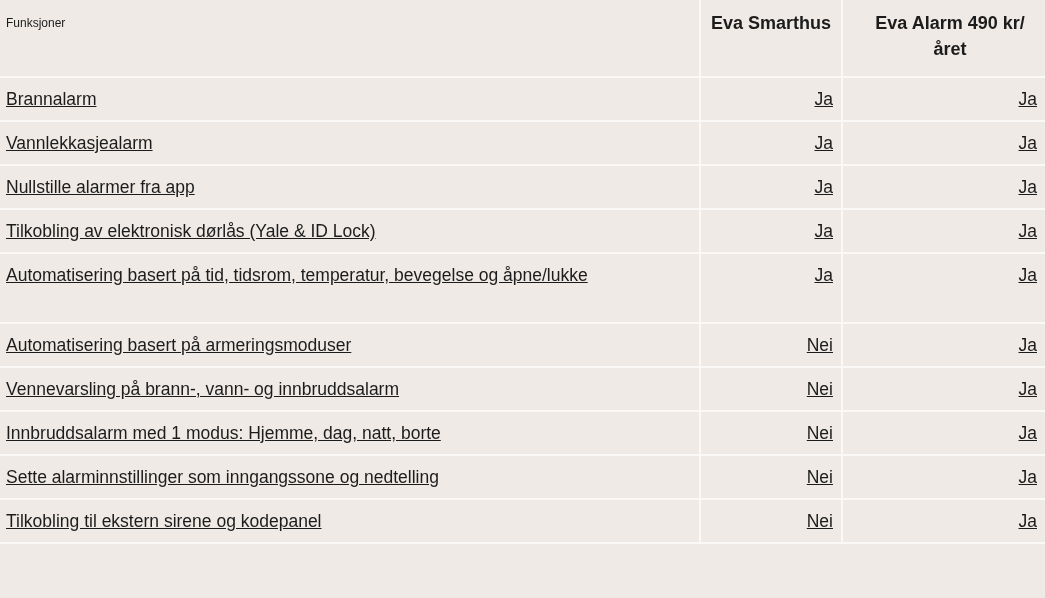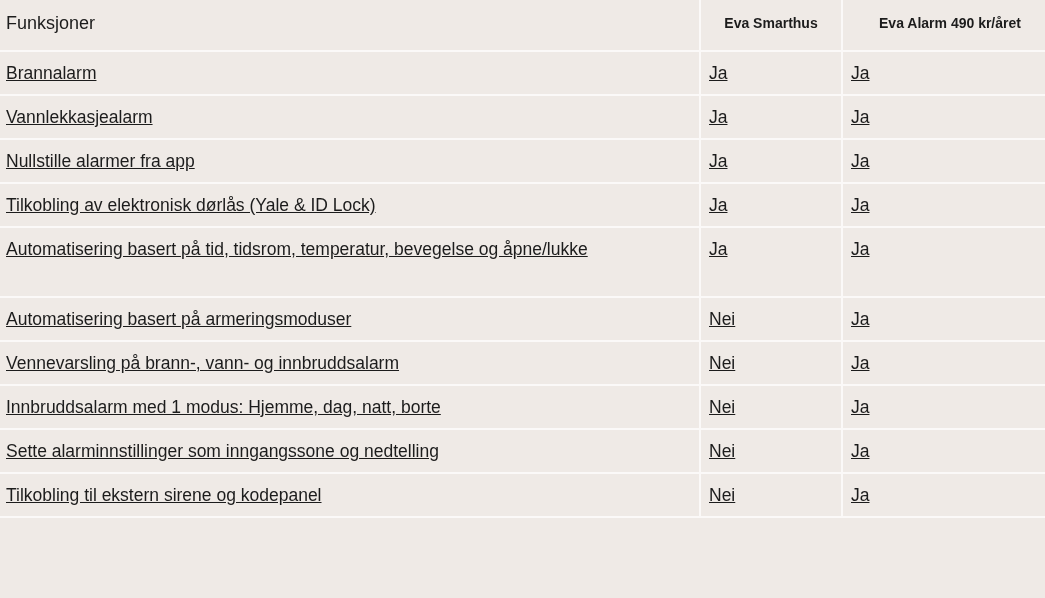--- a/index.html
+++ b/index.html
@@ -40,7 +40,7 @@
   thead th.h-feature {
     text-align: left;
     font-weight: normal;
-    font-size: 18px;
+    font-size: 12px;
     padding-left: 6px;
   }
   thead th.h-val {

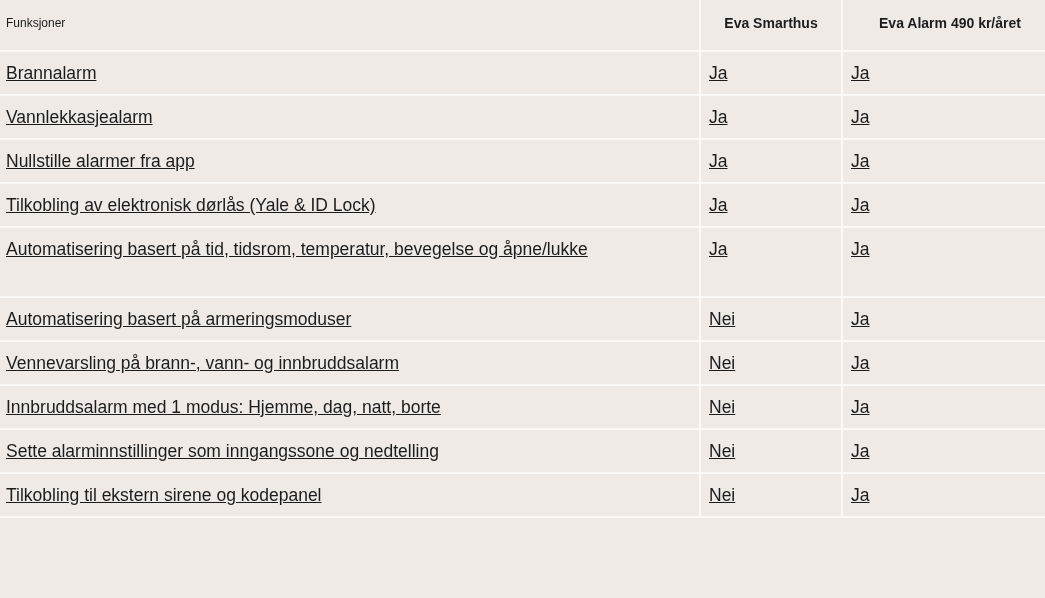--- a/index.html
+++ b/index.html
@@ -30,7 +30,7 @@
   thead th {
     background: #efeae6;
     font-weight: bold;
-    font-size: 14px;
+    font-size: 18px;
     line-height: 26px;
     vertical-align: top;
     padding: 10px 8px 14px 8px;

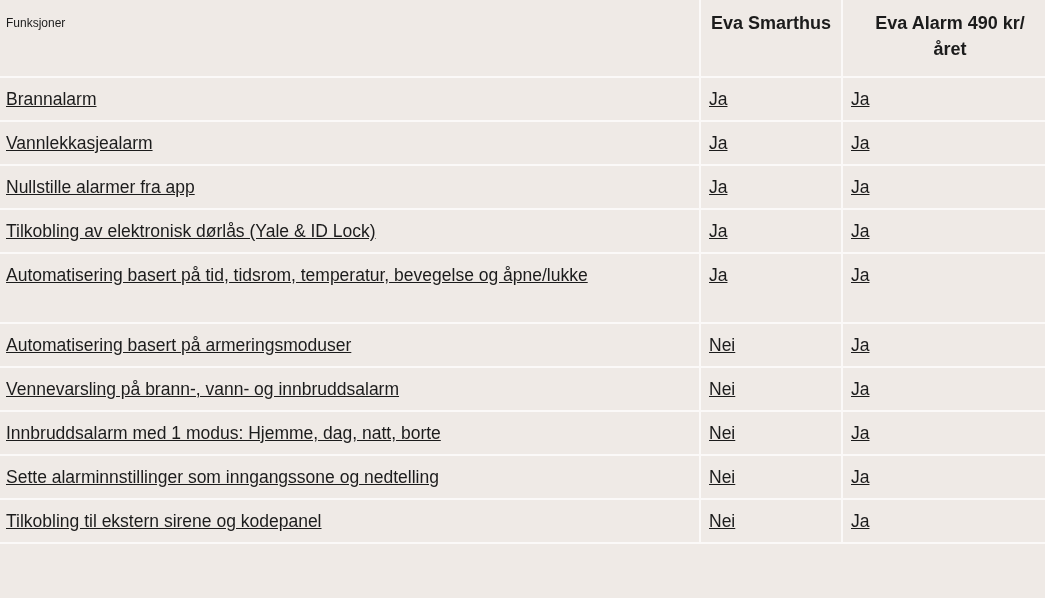--- a/index.html
+++ b/index.html
@@ -69,7 +69,7 @@
     padding-right: 14px;
   }
   tbody td.c-val {
-    text-align: left;
+    text-align: right;
   }
   tbody td.c-last {
     border-right: none;

